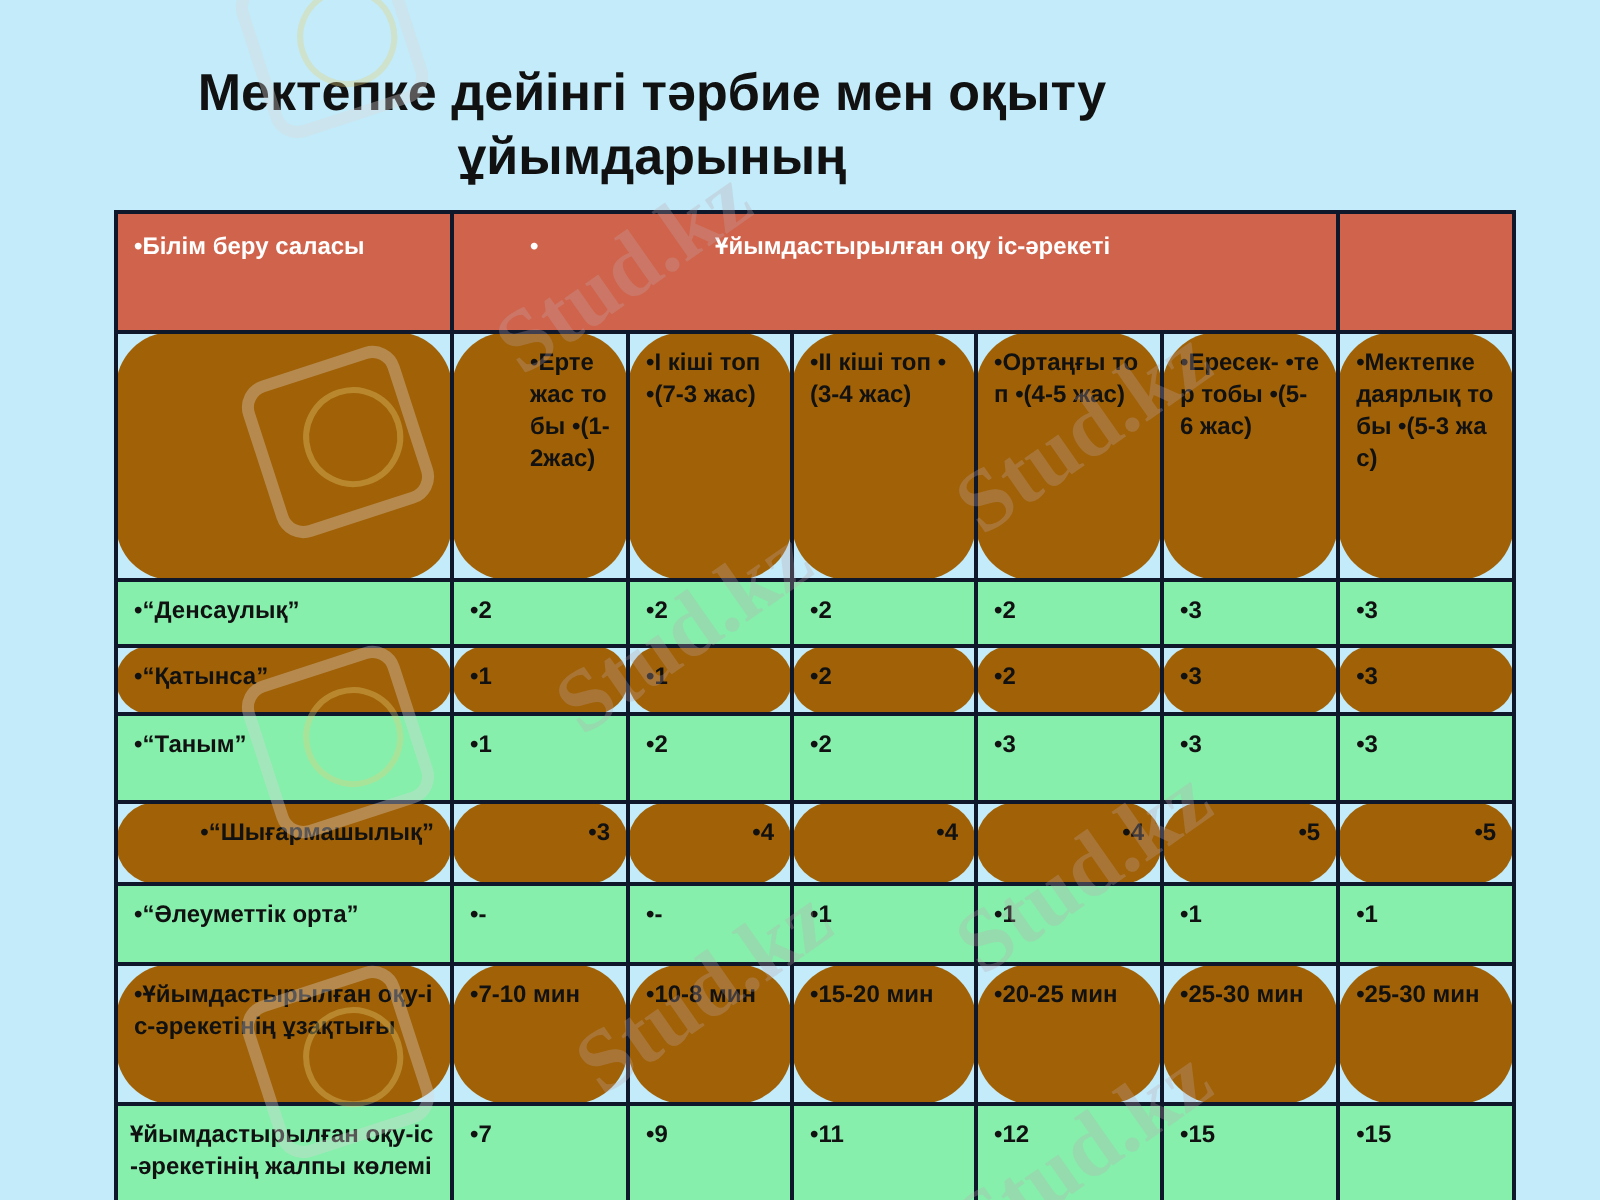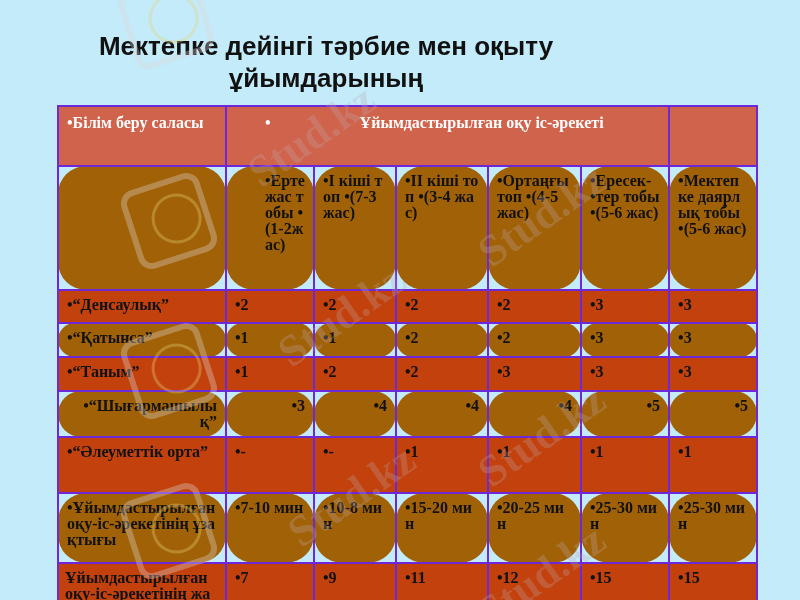--- a/index.html
+++ b/index.html
@@ -31,10 +31,9 @@
     table-layout:fixed; width:699px;
   }
   table.plan td {
-    border:2px solid #6d28d9; vertical-align:top; font-weight:bold;
-    font-size:16px; line-height:16px; color:#111; padding:6px 8px;
+    border:2px solid #0f172a; vertical-align:top; font-weight:bold;
+    font-size:12px; line-height:16px; color:#111; padding:6px 8px;
     word-break:break-all;
-    font-family:Liberation Serif, serif;
   }
   tr.hdr td { background:#d0634b; color:#fff; height:44px; padding-top:8px; }
   tr.odd td { background:#a16207;border-radius:28px; }

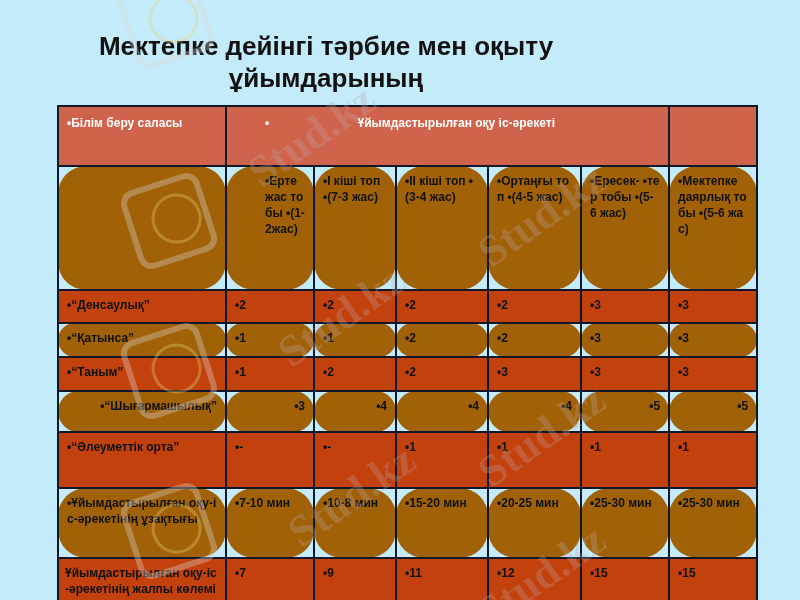--- a/index.html
+++ b/index.html
@@ -75,7 +75,7 @@
     <td class="sub">•ІІ кіші топ •(3-4 жас)</td>
     <td class="sub">•Ортаңғы топ •(4-5 жас)</td>
     <td class="sub">•Ересек- •тер тобы •(5-6 жас)</td>
-    <td class="sub">•Мектепке даярлық тобы •(5-6 жас)</td>
+    <td class="sub">•Мектепке даярлық тобы •(5-3 жас)</td>
   </tr>
   <tr class="even" style="height:33px;">
     <td class="lab">•“Денсаулық”</td>

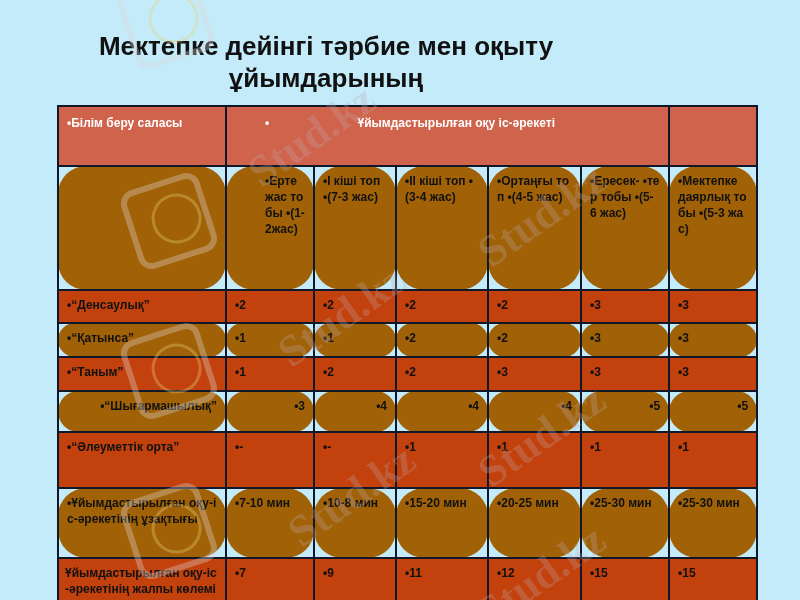--- a/index.html
+++ b/index.html
@@ -37,7 +37,7 @@
   }
   tr.hdr td { background:#d0634b; color:#fff; height:44px; padding-top:8px; }
   tr.odd td { background:#a16207;border-radius:28px; }
-  tr.even td { background:#c2410c; }
+  tr.even td { background:#86efac; }
   td.lab { padding-left:32px; }
   td.num { padding-left:38px; }
   td.sub { padding-left:38px; }

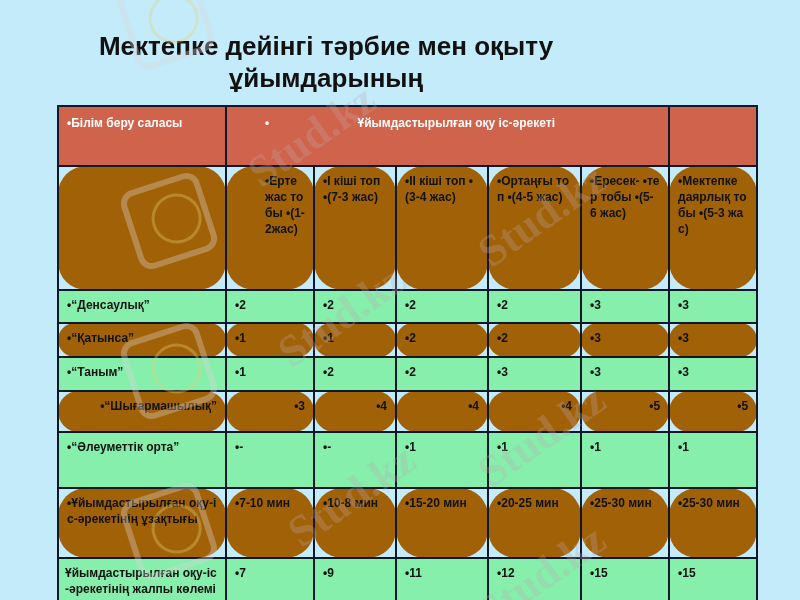--- a/index.html
+++ b/index.html
@@ -95,7 +95,7 @@
     <td class="num">•3</td>
     <td class="num">•3</td>
   </tr>
-  <tr class="even" style="height:34px;">
+  <tr class="even" style="height:44px;">
     <td class="lab">•“Таным”</td>
     <td class="num">•1</td>
     <td class="num">•2</td>

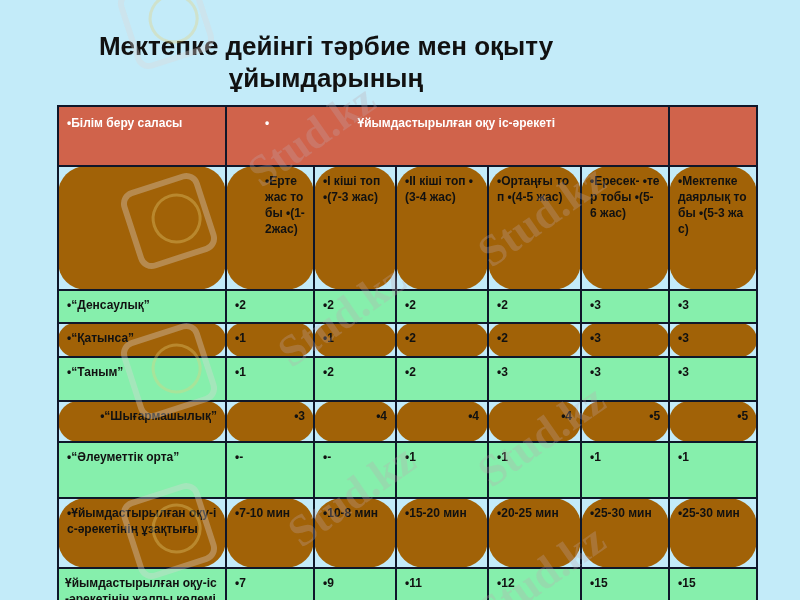--- a/index.html
+++ b/index.html
@@ -113,7 +113,7 @@
     <td class="num">•5</td>
     <td class="num">•5</td>
   </tr>
-  <tr class="even" style="height:56px;">
+  <tr class="even" style="height:40px;">
     <td class="lab">•“Әлеуметтік орта”</td>
     <td class="num">•-</td>
     <td class="num">•-</td>

